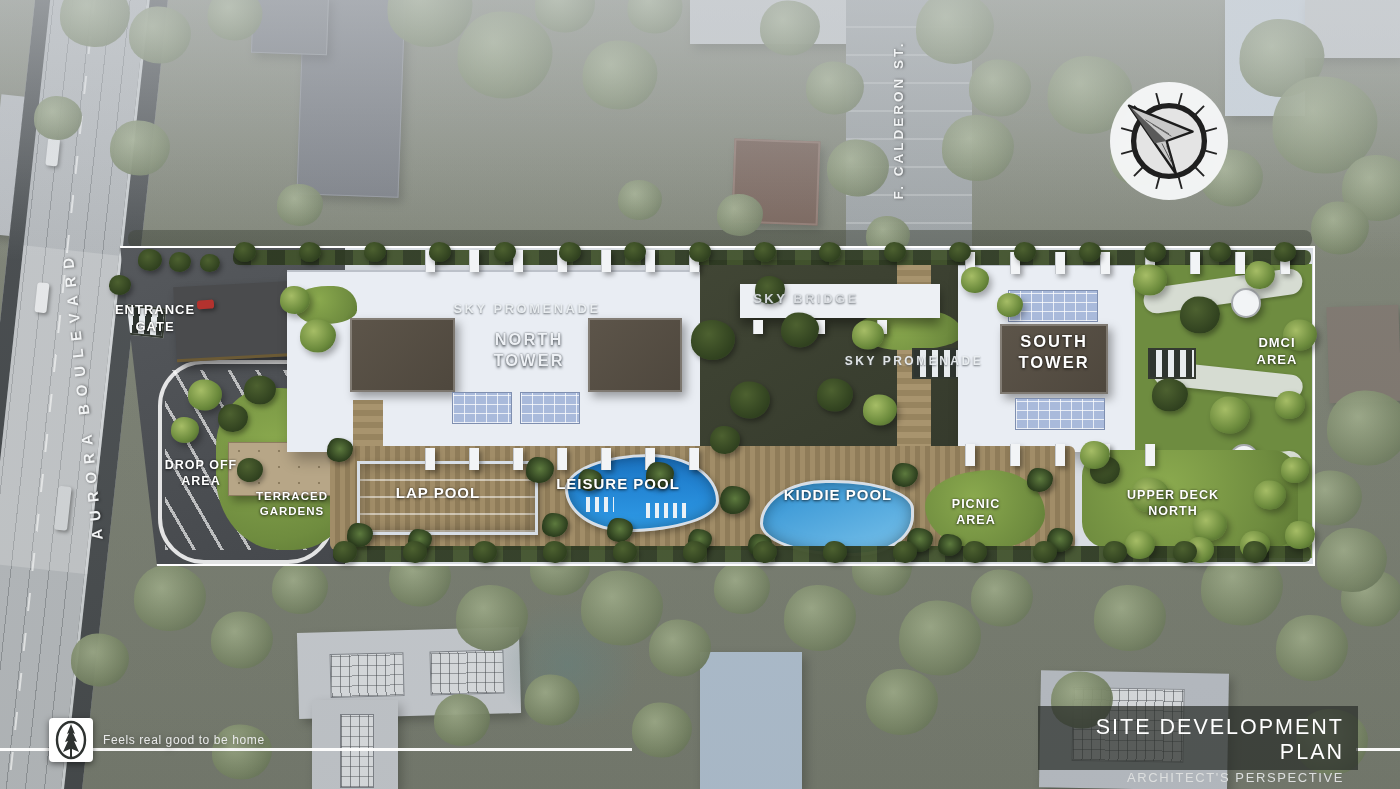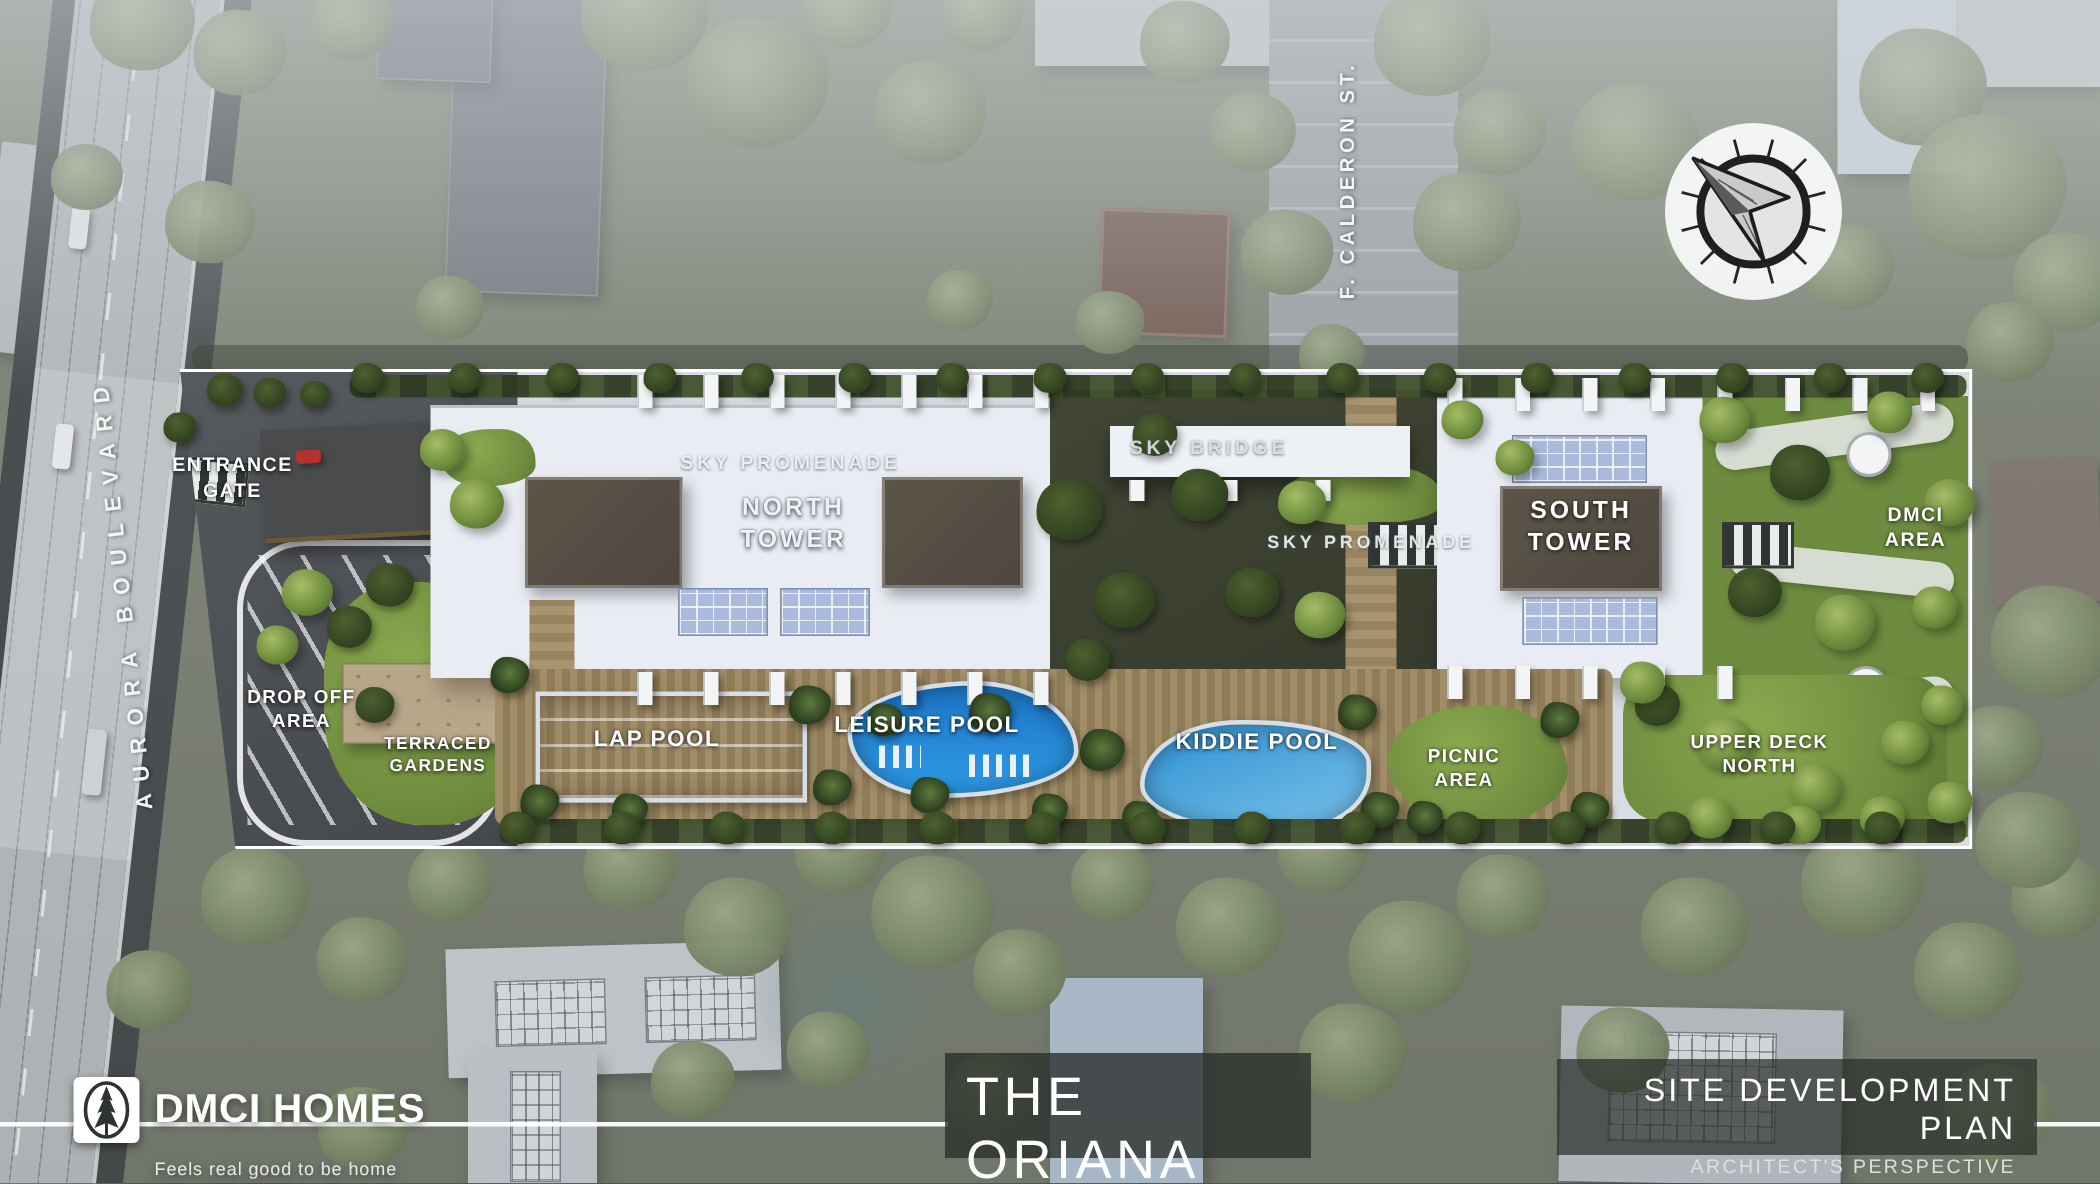--- a/index.html
+++ b/index.html
@@ -435,7 +435,6 @@
       </svg>
     </span>
     <span style="margin-left:9px;display:flex;flex-direction:column;">
-      <span class="brand">DMCI HOMES</span>
       <span class="tagline">Feels real good to be home</span>
     </span>
   </div>

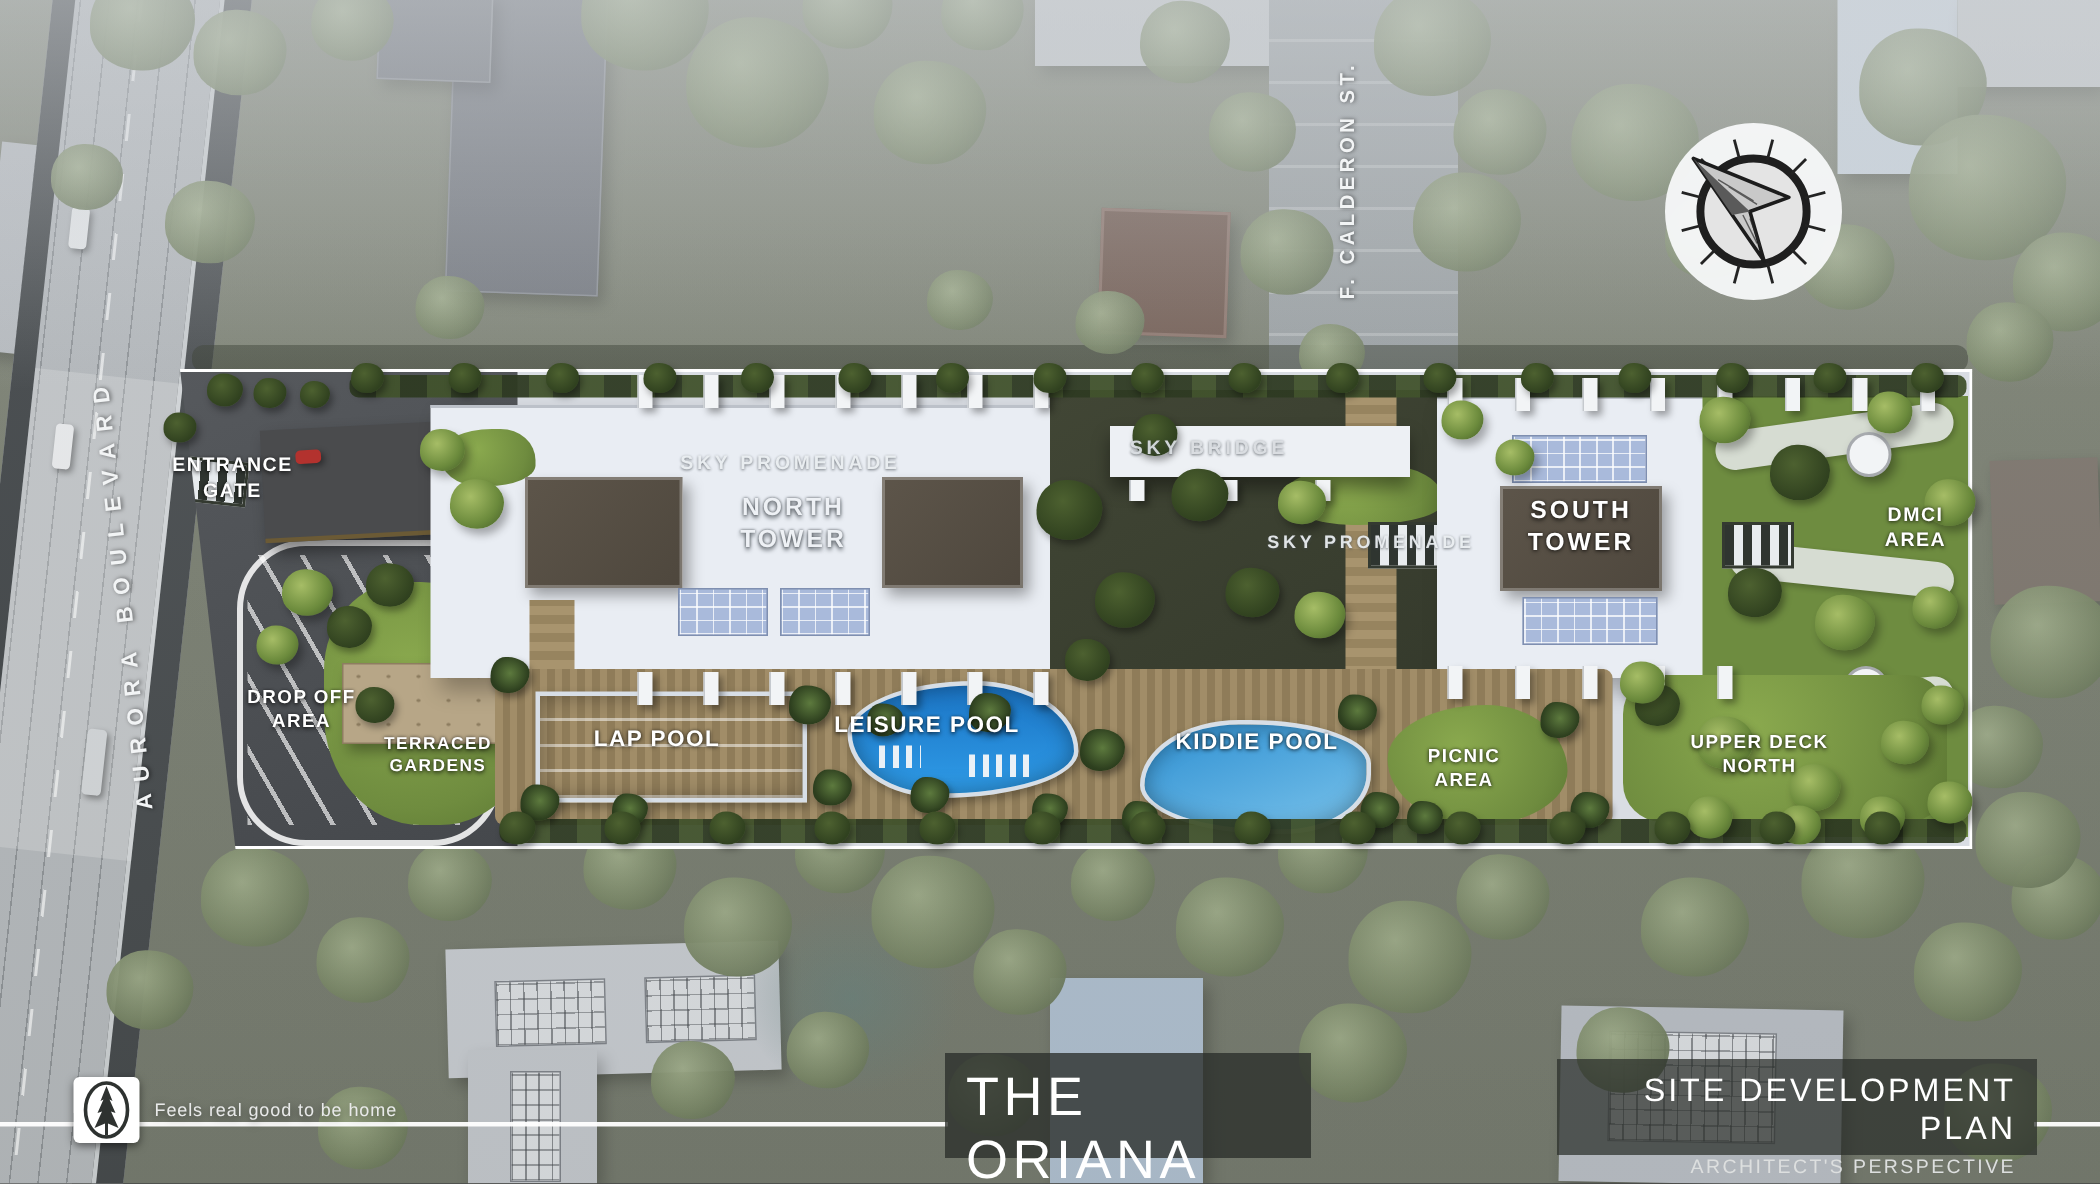--- a/index.html
+++ b/index.html
@@ -439,10 +439,6 @@
     </span>
   </div>
 
-  <div class="footbox" style="left:630px;top:702px;width:244px;height:70px;padding:8px 14px;box-sizing:border-box;">
-    <div class="title-main">THE ORIANA</div>
-
-  </div>
 
   <div class="footbox" style="left:1038px;top:706px;width:320px;height:64px;padding:9px 14px;box-sizing:border-box;text-align:right;background:rgba(42,46,42,.72);">
     <div class="plan-main">SITE DEVELOPMENT PLAN</div>

